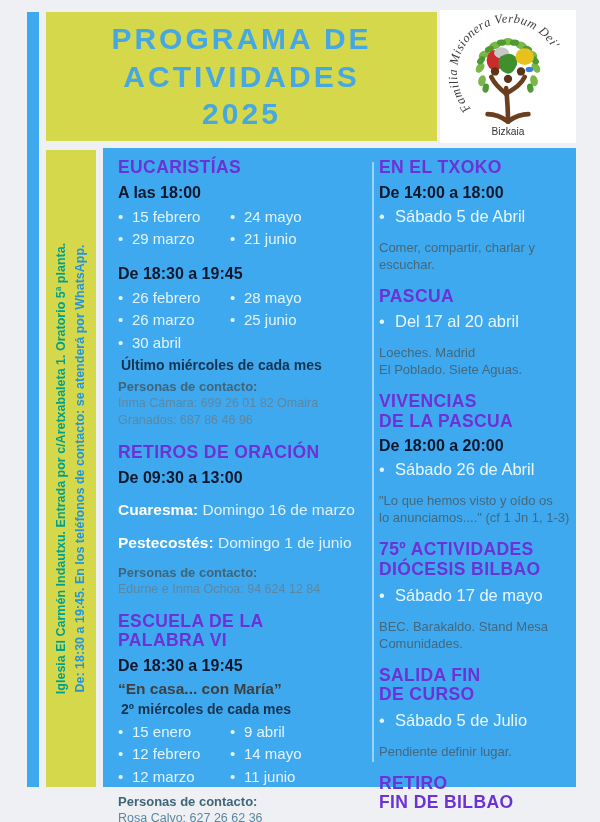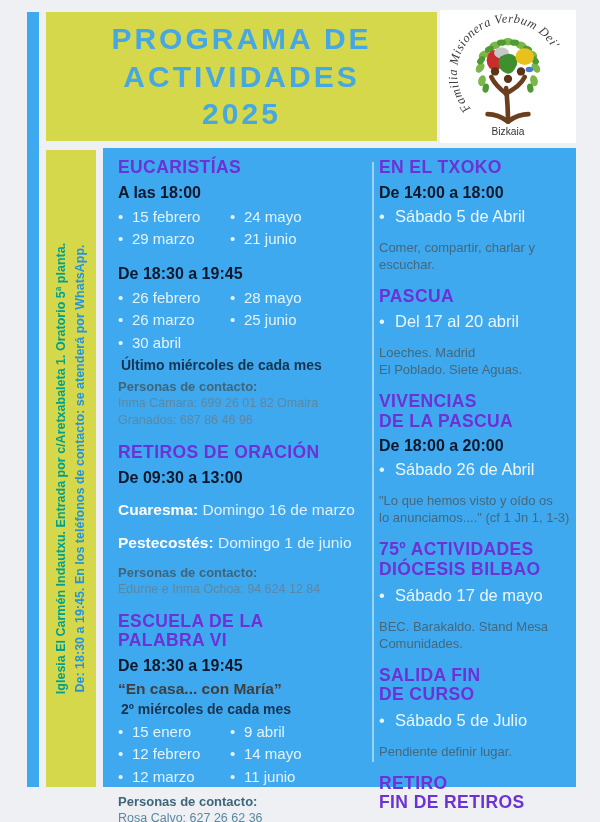--- a/index.html
+++ b/index.html
@@ -315,7 +315,7 @@
 
     <div class="sec">
       <div class="h">RETIRO
-FIN DE RETIROS</div>
+FIN DE BILBAO</div>
 
     </div>
 

